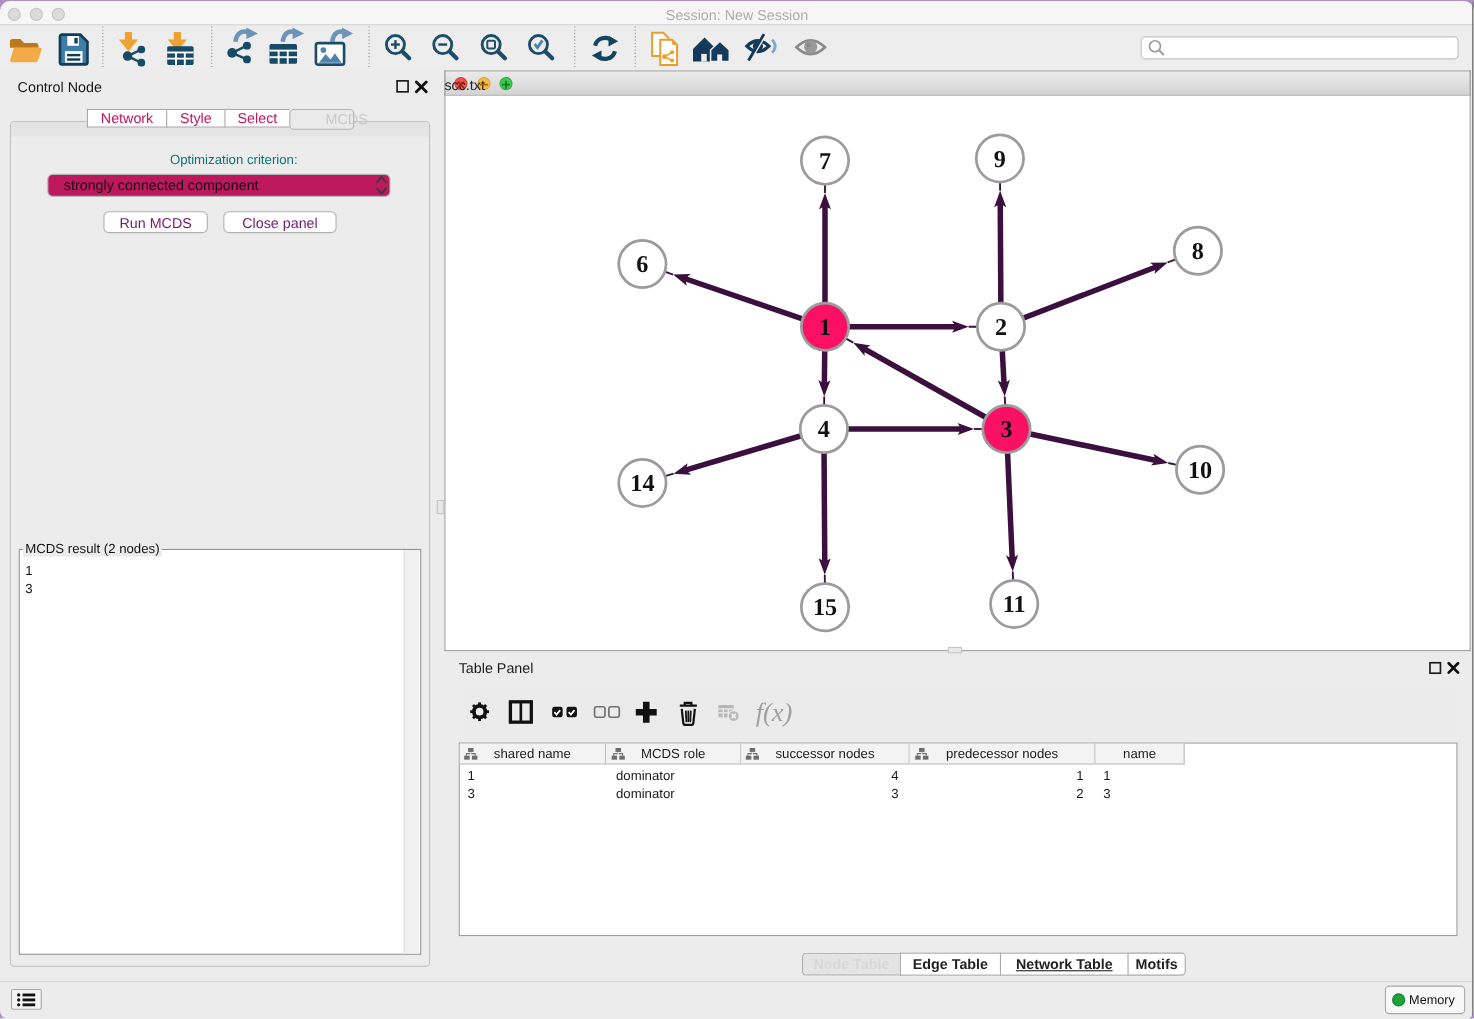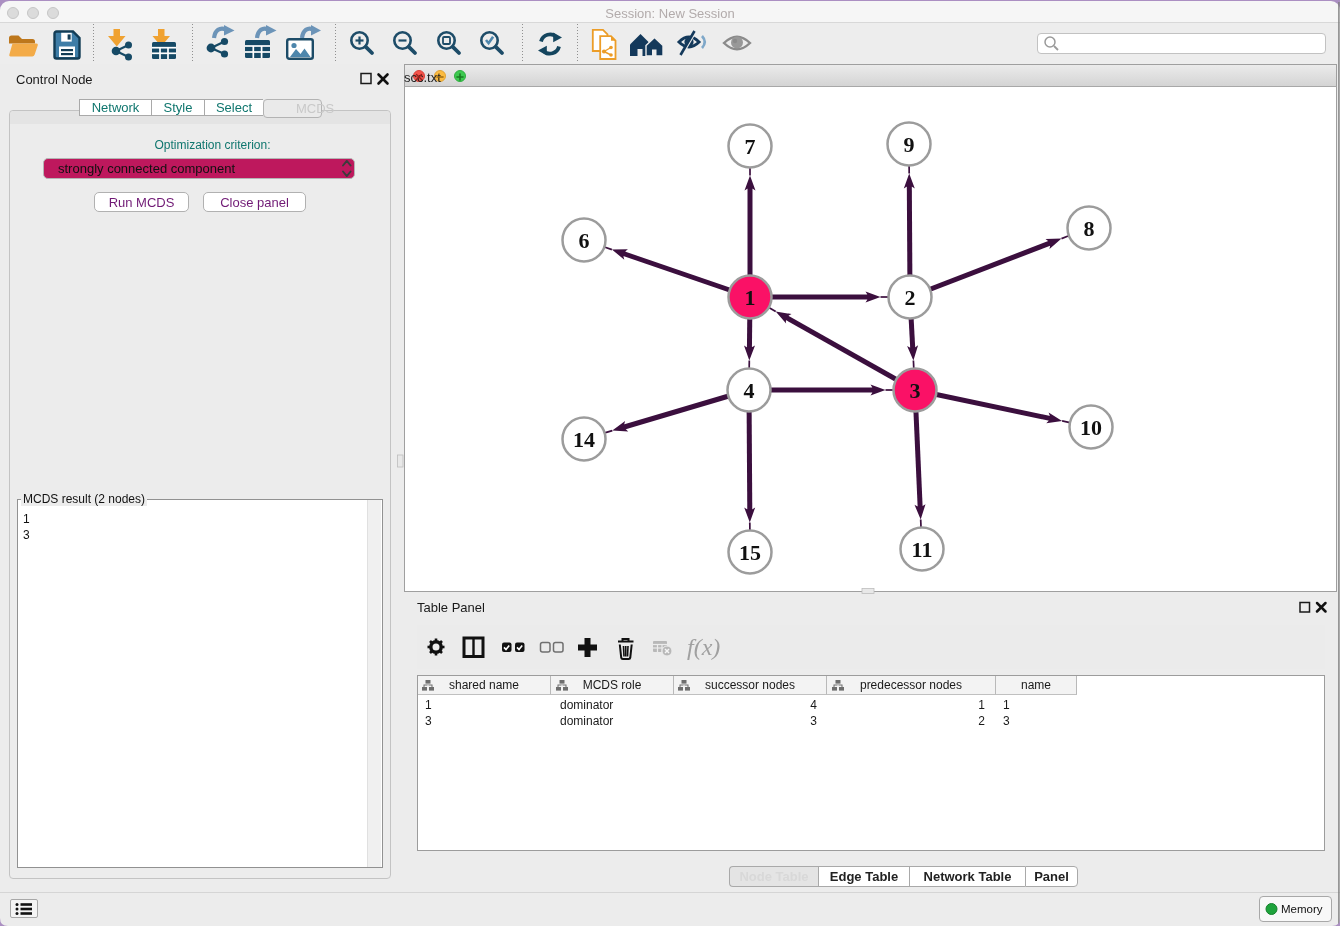--- a/index.html
+++ b/index.html
@@ -16,7 +16,7 @@
 #cp-title { left:16px; top:72px; font-size:13px; color:#1a1a1a; }
 #cp-box { left:9px; top:110px; width:382px; height:769px; border:1px solid #c3c3c3; border-radius:4px; background:#ececec; }
 #cp-box-top { left:10px; top:111px; width:380px; height:13px; background:#e4e4e4; border-radius:4px 4px 0 0; }
-.tab { top:99px; height:17px; border:1px solid #a9a9a9; background:#fff; font-size:13px; color:#0f766e; text-align:center; line-height:16px; border-right:none; }
+.tab { top:99px; height:17px; border:1px solid #a9a9a9; background:#fff; font-size:13px; color:#be185d; text-align:center; line-height:16px; border-right:none; }
 .opt-label { left:0; top:138px; width:400px; text-align:center; font-size:12px; color:#0f766e;padding-left:25px; }
 #combo { left:43px; top:158px; width:312px; height:21px; background:#be185d; border:1px solid #b4b4b4; border-radius:5px; font-size:13px; color:#111; line-height:20px; padding-left:14px; }
 .btn { top:192px; height:20px; background:#fff; border:1px solid #b1b1b1; border-radius:5px; font-size:13px; color:#701a75; text-align:center; line-height:19px; }

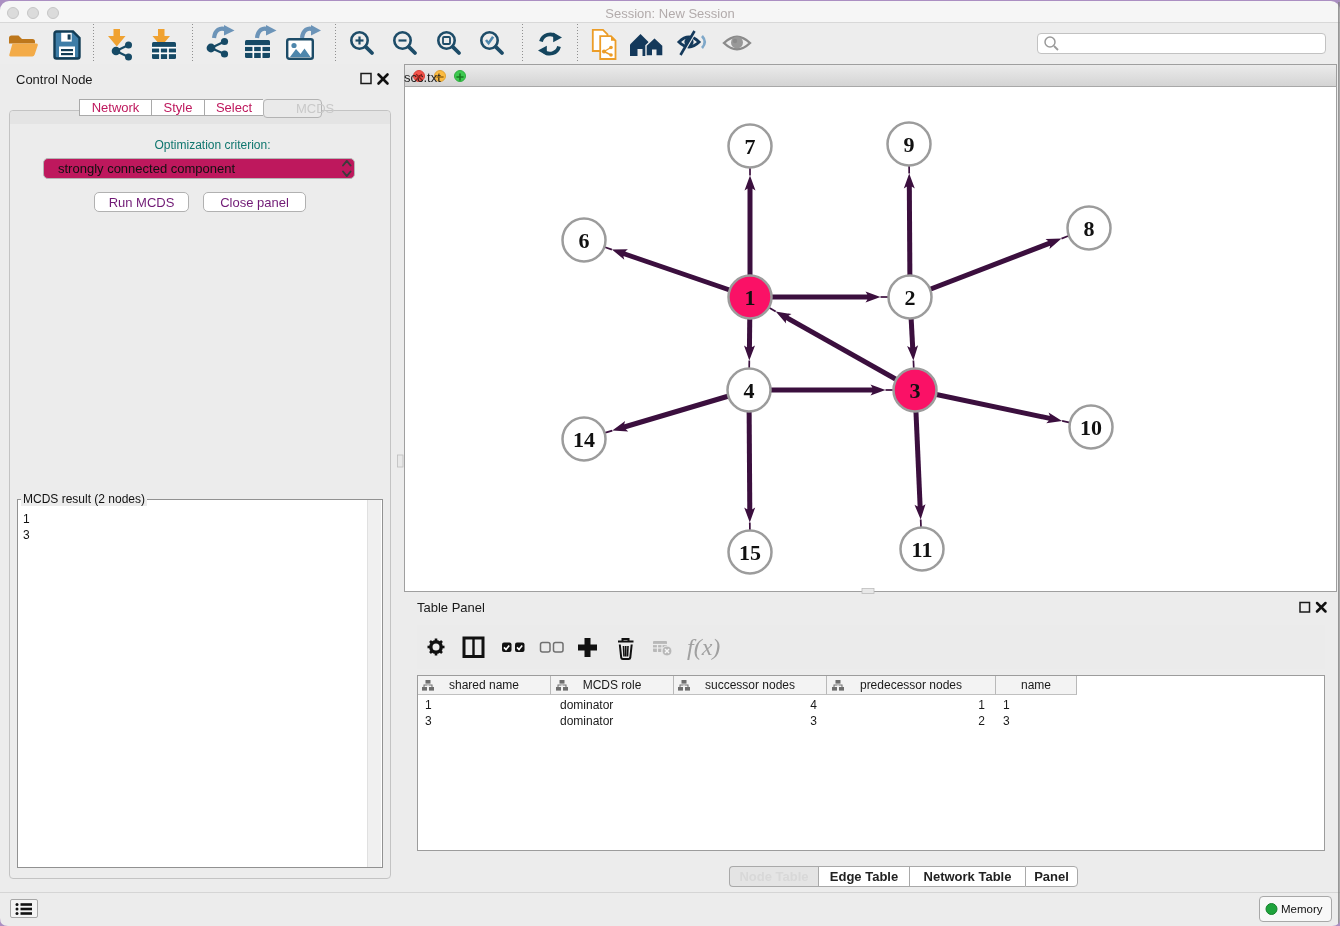--- a/index.html
+++ b/index.html
@@ -171,7 +171,7 @@
 <div class="abs td" style="left:1003px; top:713px;">3</div>
 <div class="abs btab" style="left:693px; width:89px; background:#e4e4e4; color:#d8d8d8; border-radius:4px 0 0 4px;">Node Table</div>
 <div class="abs btab" style="left:782px; width:91px;">Edge Table</div>
-<div class="abs btab" style="left:873px; width:116px;">Network Table</div>
+<div class="abs btab" style="left:873px; width:116px;text-decoration:underline;">Network Table</div>
 <div class="abs btab" style="left:989px; width:53px; border-right:1px solid #a9a9a9; border-radius:0 4px 4px 0;">Panel</div>
 
 <div class="abs" id="statusbar"></div>

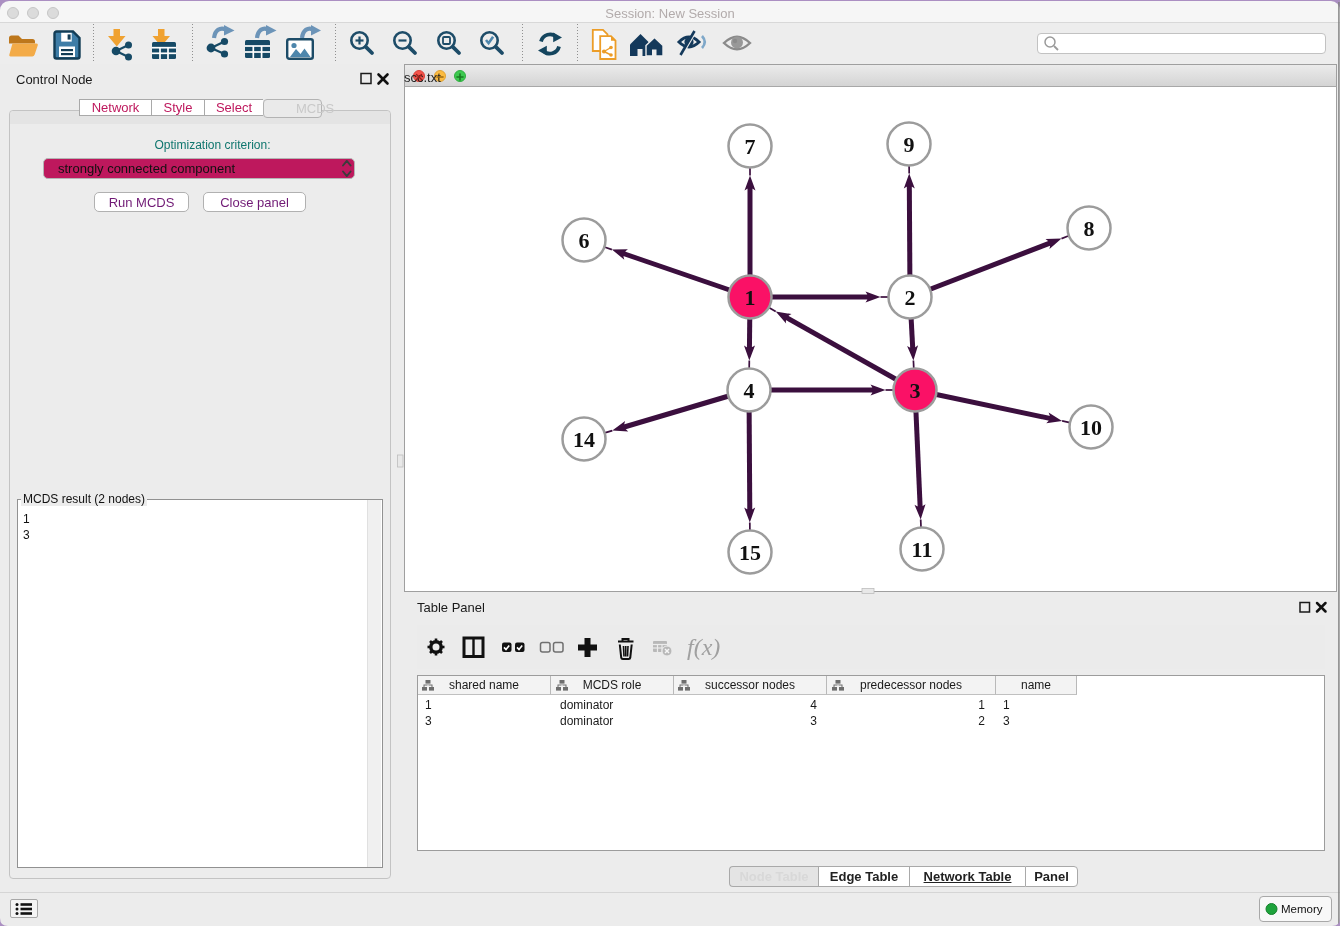--- a/index.html
+++ b/index.html
@@ -172,7 +172,7 @@
 <div class="abs btab" style="left:693px; width:89px; background:#e4e4e4; color:#d8d8d8; border-radius:4px 0 0 4px;">Node Table</div>
 <div class="abs btab" style="left:782px; width:91px;">Edge Table</div>
 <div class="abs btab" style="left:873px; width:116px;text-decoration:underline;">Network Table</div>
-<div class="abs btab" style="left:989px; width:53px; border-right:1px solid #a9a9a9; border-radius:0 4px 4px 0;">Panel</div>
+<div class="abs btab" style="left:989px; width:53px; border-right:1px solid #a9a9a9; border-radius:0 4px 4px 0;">Motifs</div>
 
 <div class="abs" id="statusbar"></div>
 <div class="abs" id="listbtn"></div>

